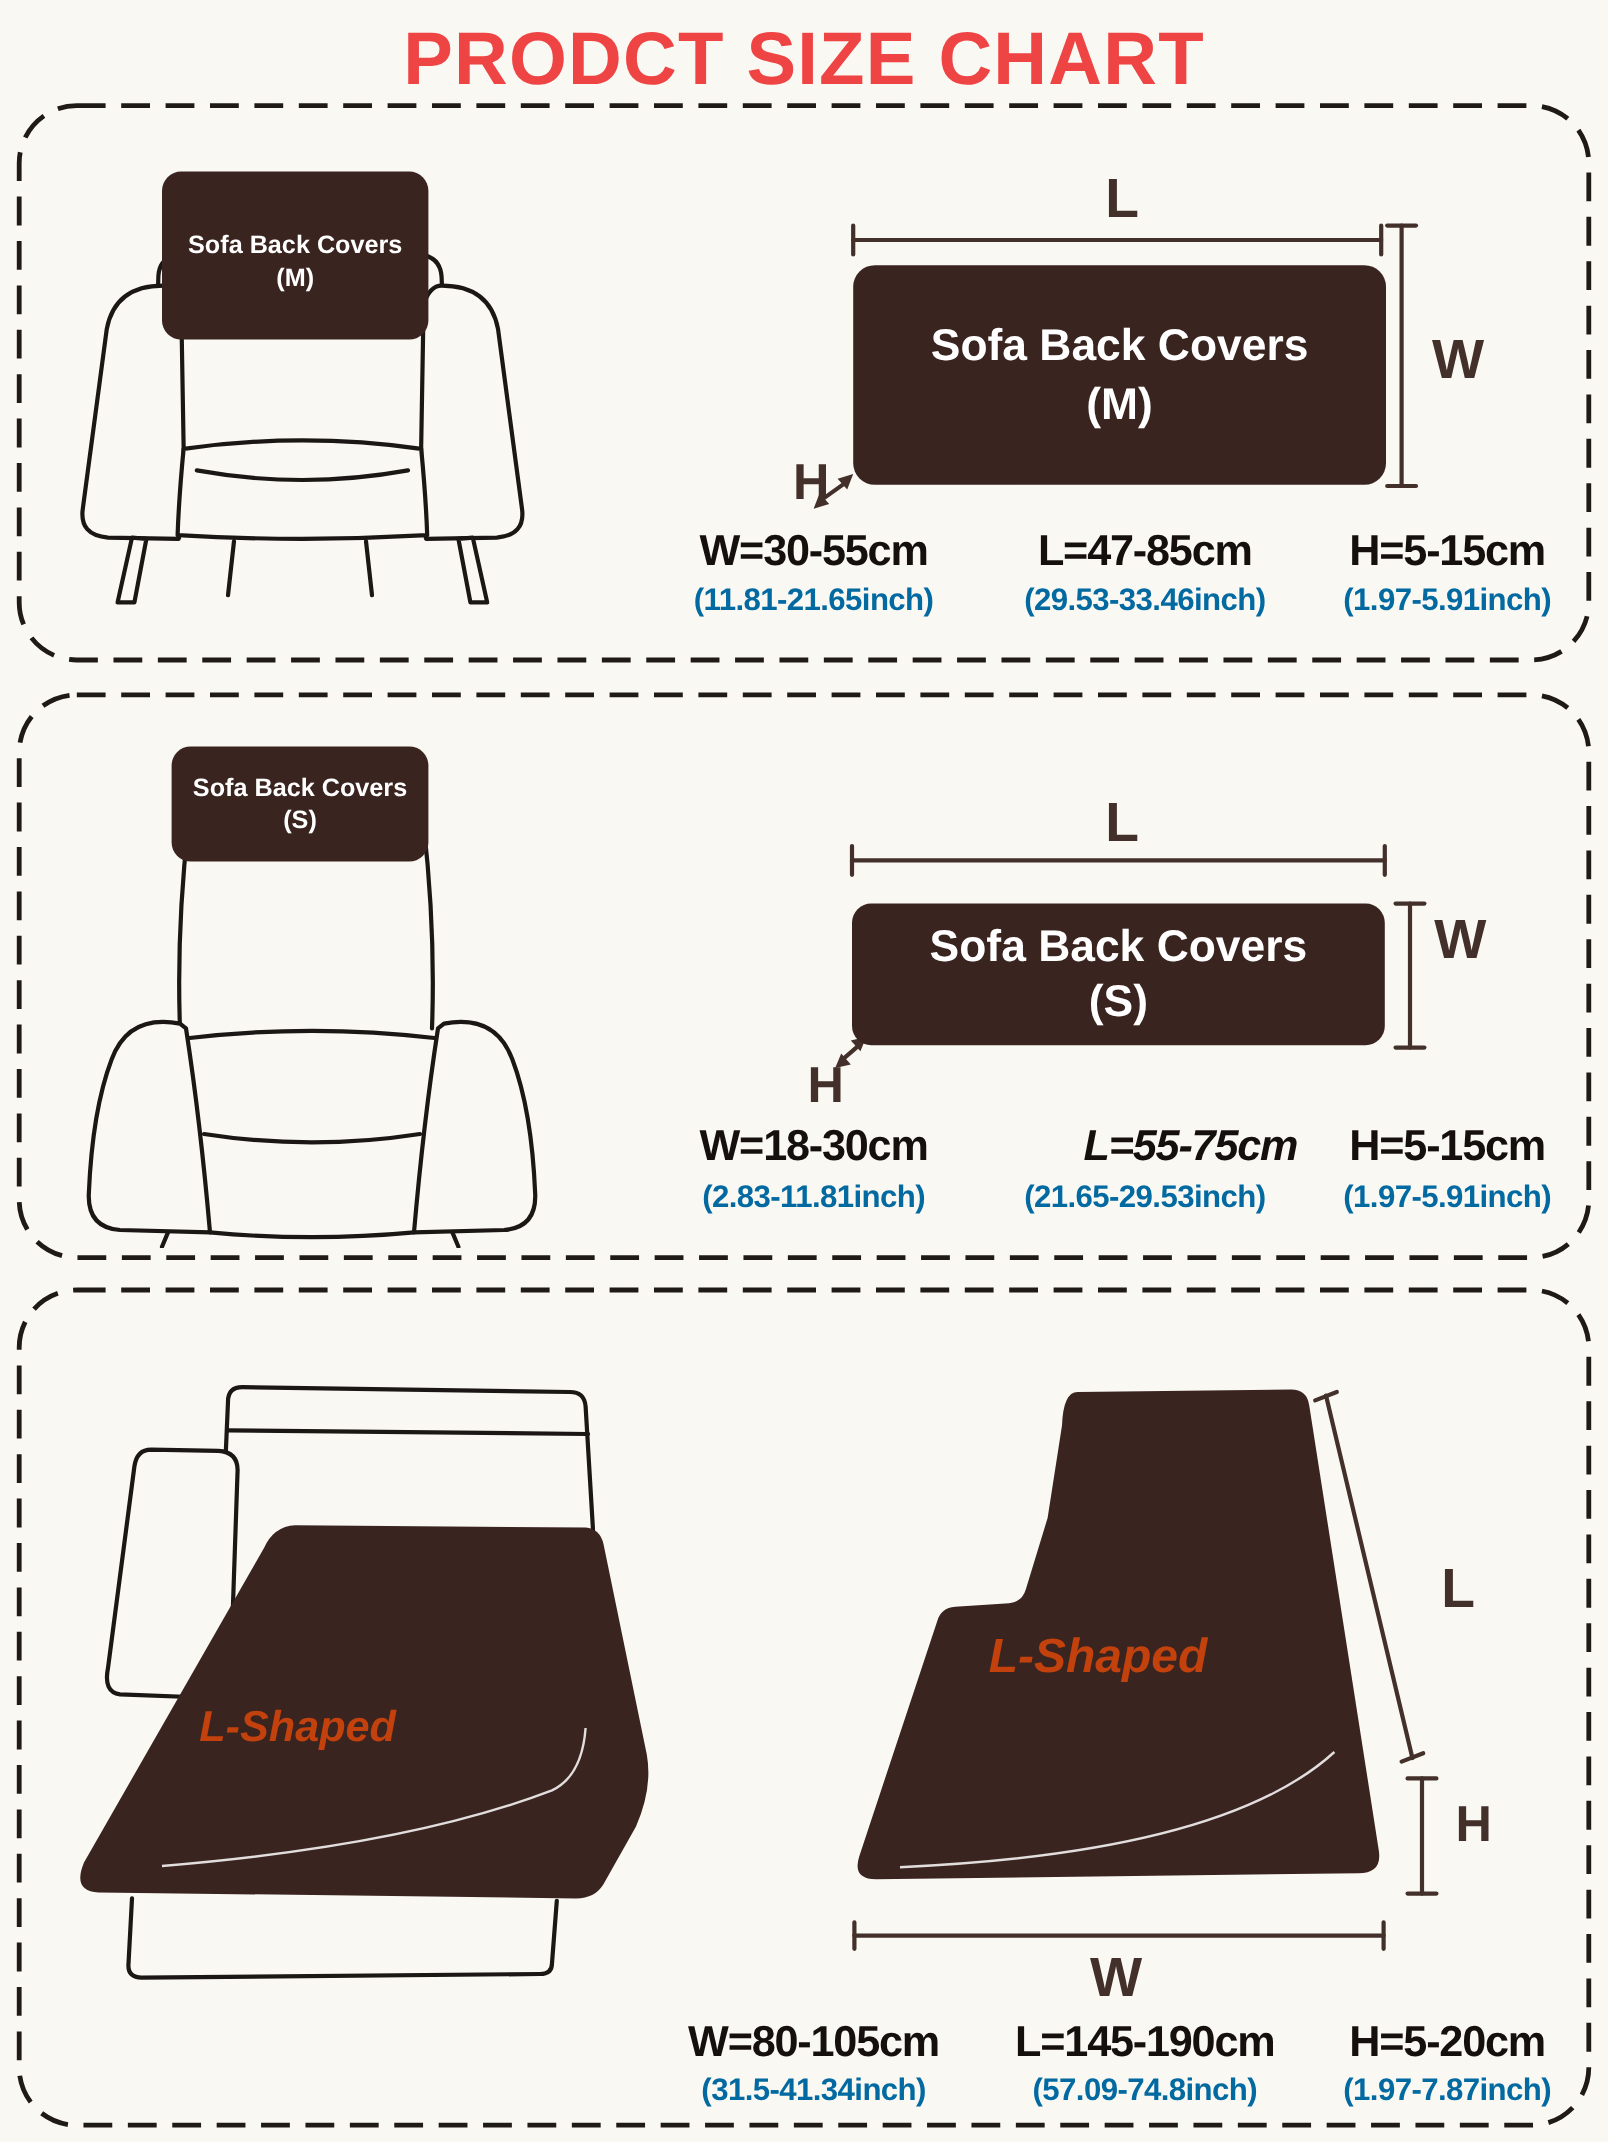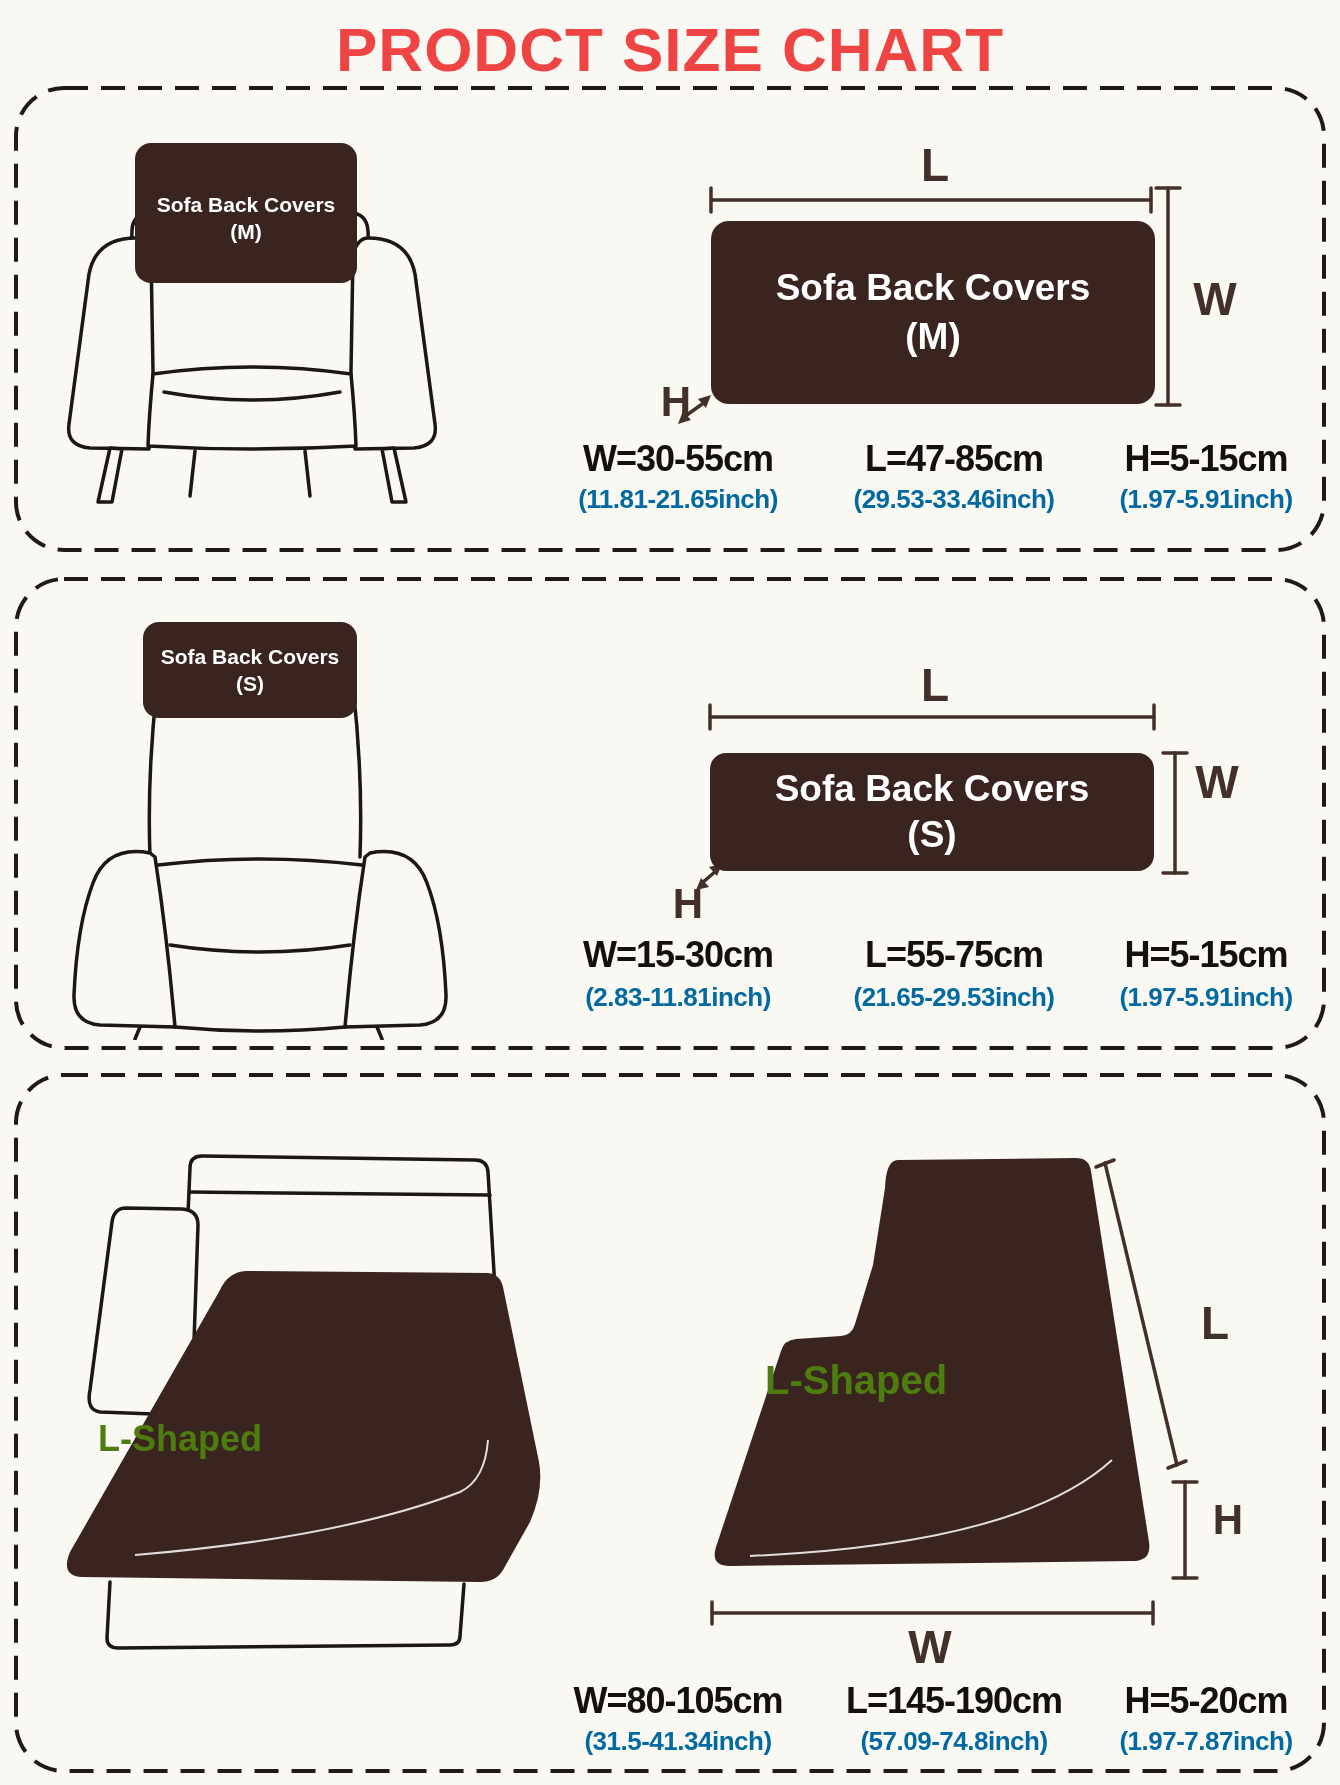--- a/index.html
+++ b/index.html
@@ -147,7 +147,7 @@
 <div class="abs dim-label" style="left:1182px;top:755px;width:70px;font-size:46px;">W</div>
 <div class="abs dim-label" style="left:660px;top:880px;width:56px;font-size:42px;">H</div>
 
-<div class="abs cm" style="left:518px;top:934px;width:320px;">W=15-30cm</div>
+<div class="abs cm" style="left:518px;top:934px;width:320px;">W=18-30cm</div>
 <div class="abs cm" style="left:794px;top:934px;width:320px;">L=55-75cm</div>
 <div class="abs cm" style="left:1046px;top:934px;width:320px;">H=5-15cm</div>
 <div class="abs inch" style="left:518px;top:982px;width:320px;">(2.83-11.81inch)</div>

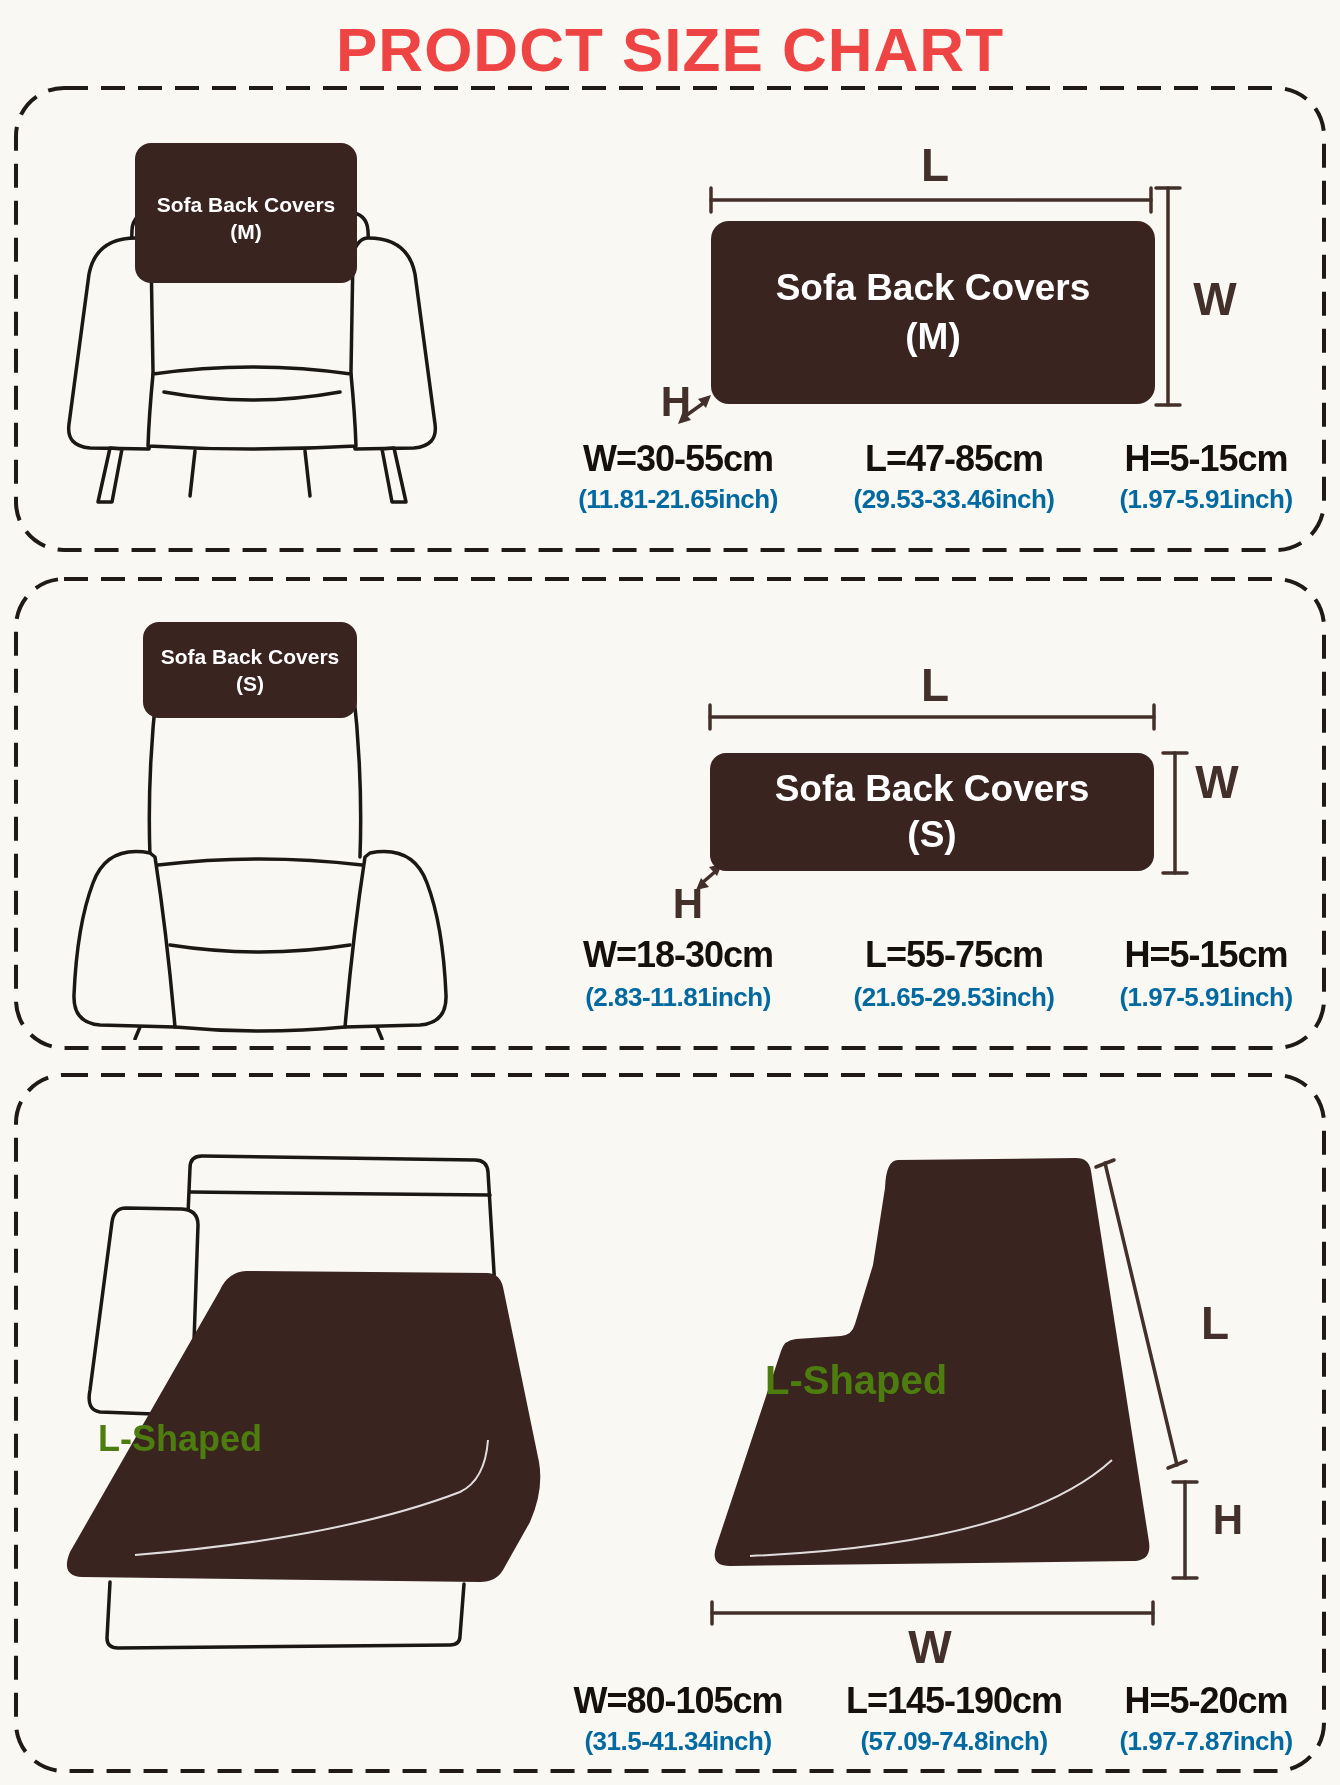--- a/index.html
+++ b/index.html
@@ -148,7 +148,7 @@
 <div class="abs dim-label" style="left:660px;top:880px;width:56px;font-size:42px;">H</div>
 
 <div class="abs cm" style="left:518px;top:934px;width:320px;">W=18-30cm</div>
-<div class="abs cm" style="left:794px;top:934px;width:320px;">L=55-75cm</div>
+<div class="abs cm" style="left:832px;top:934px;width:320px;font-style:italic;">L=55-75cm</div>
 <div class="abs cm" style="left:1046px;top:934px;width:320px;">H=5-15cm</div>
 <div class="abs inch" style="left:518px;top:982px;width:320px;">(2.83-11.81inch)</div>
 <div class="abs inch" style="left:794px;top:982px;width:320px;">(21.65-29.53inch)</div>

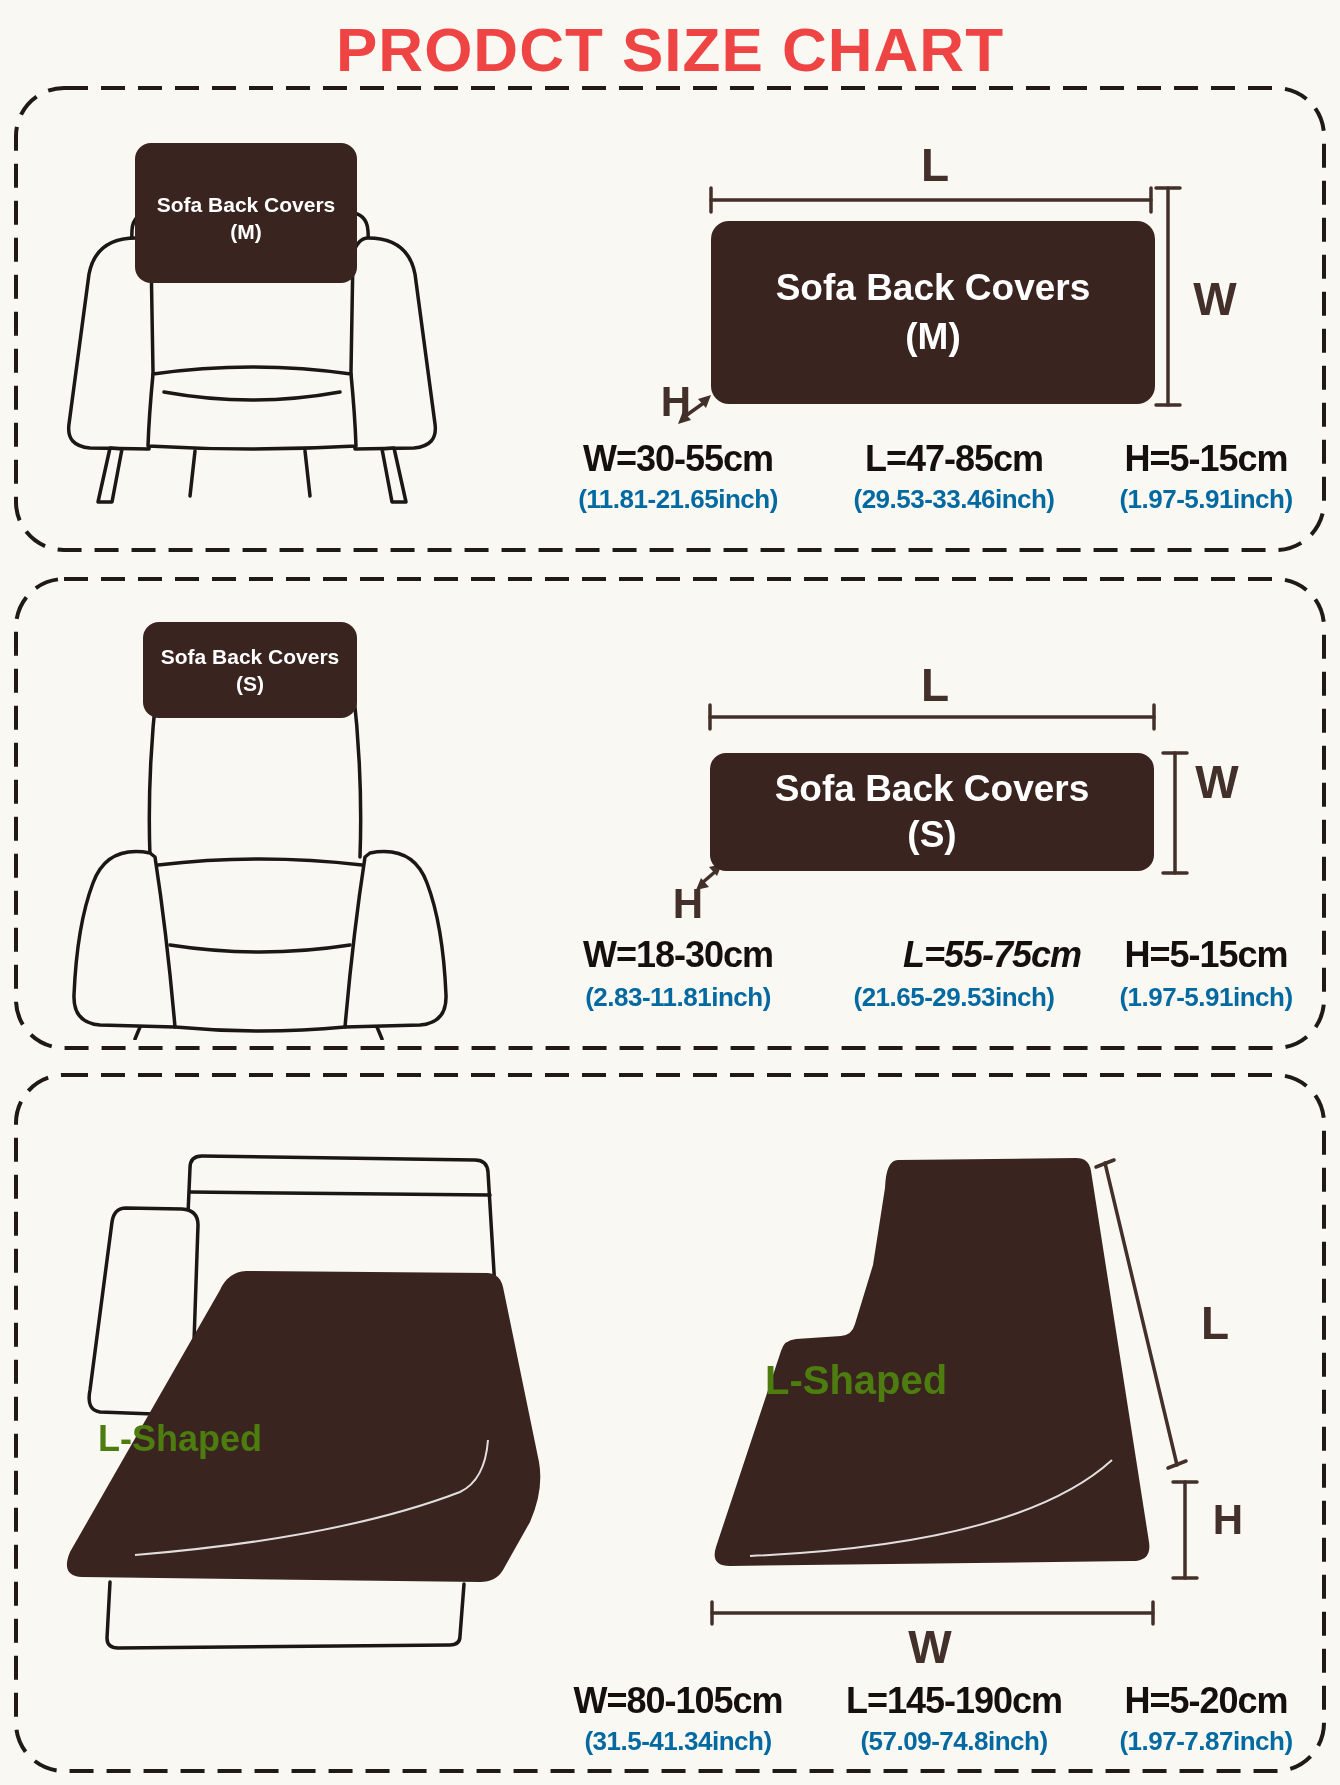--- a/index.html
+++ b/index.html
@@ -36,7 +36,7 @@
     font-size:26px;font-weight:700;letter-spacing:-0.5px;text-align:center;color:#0369a1;
   }
   .shape-label{
-    color:#4d7c0f;font-weight:700;text-align:left;
+    color:#c2410c;font-weight:700;text-align:center;font-style:italic;
   }
   svg{display:block;}
 </style>

